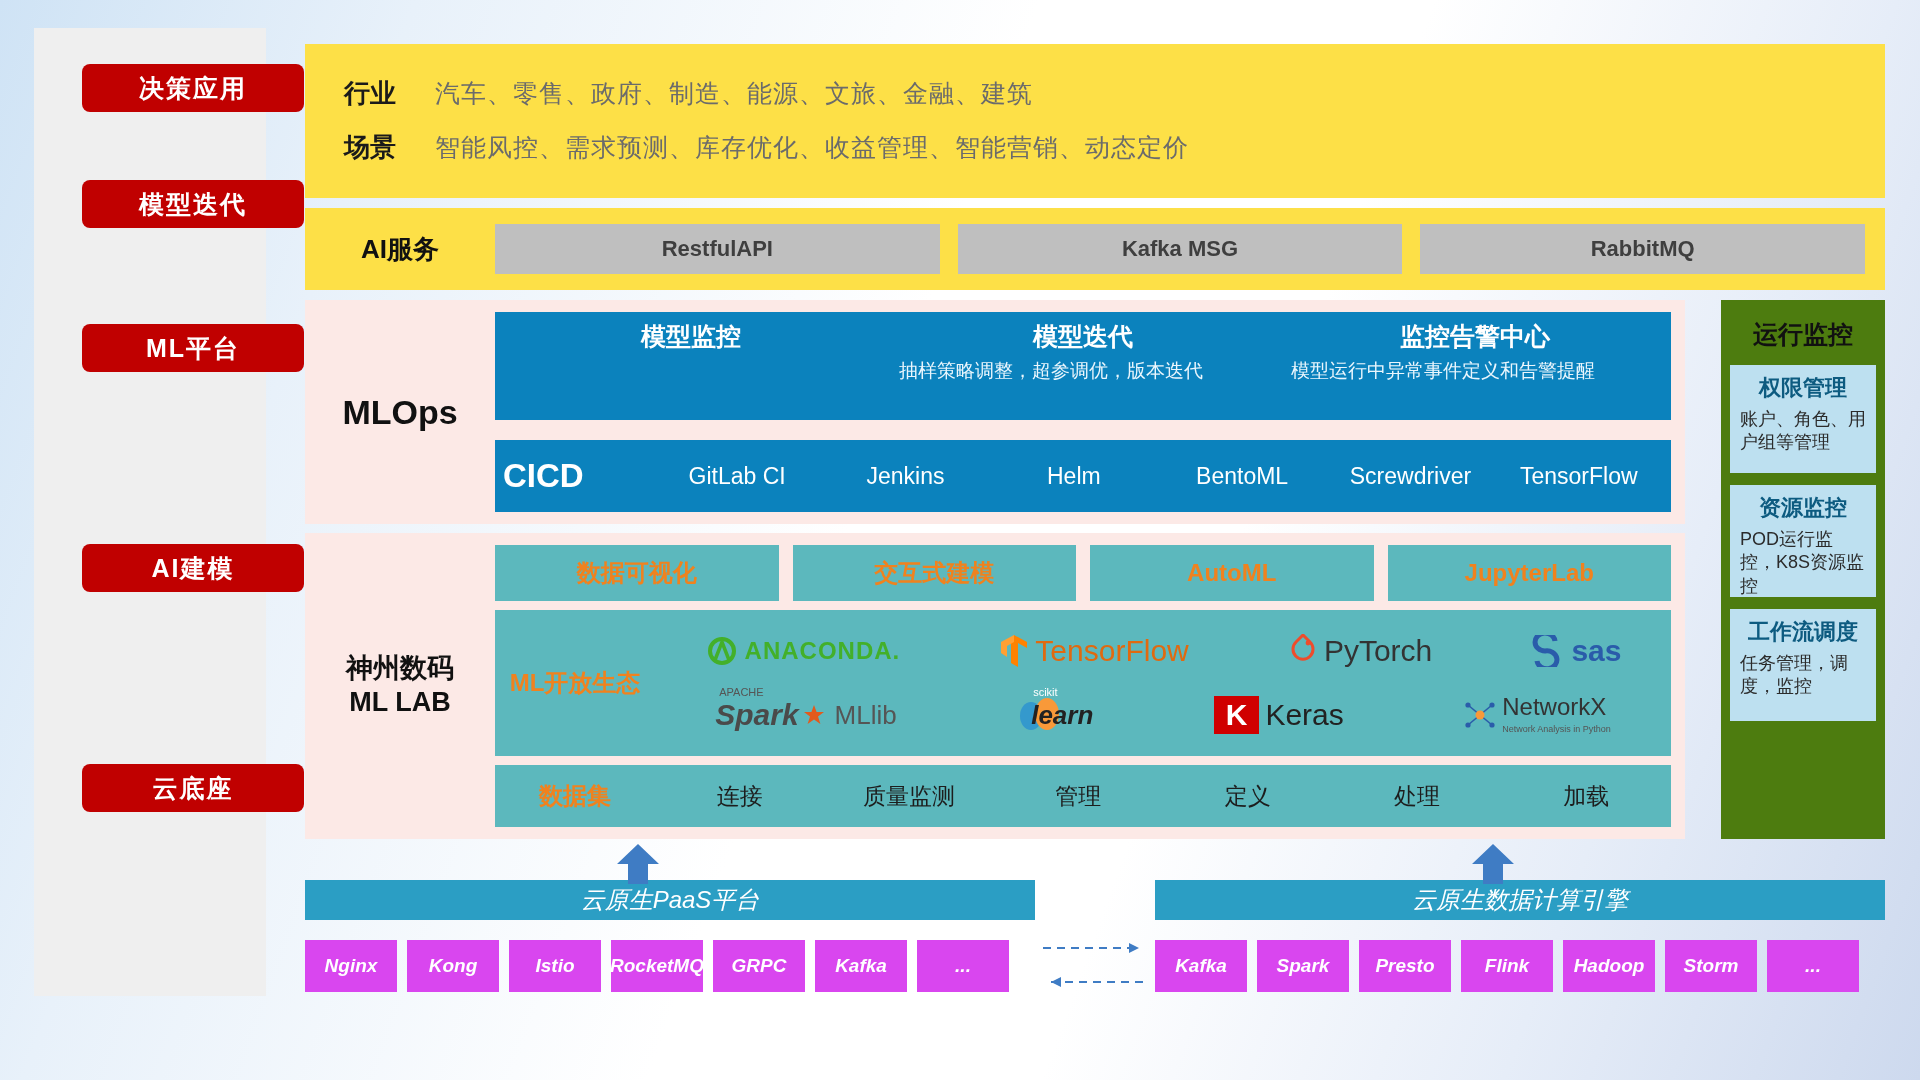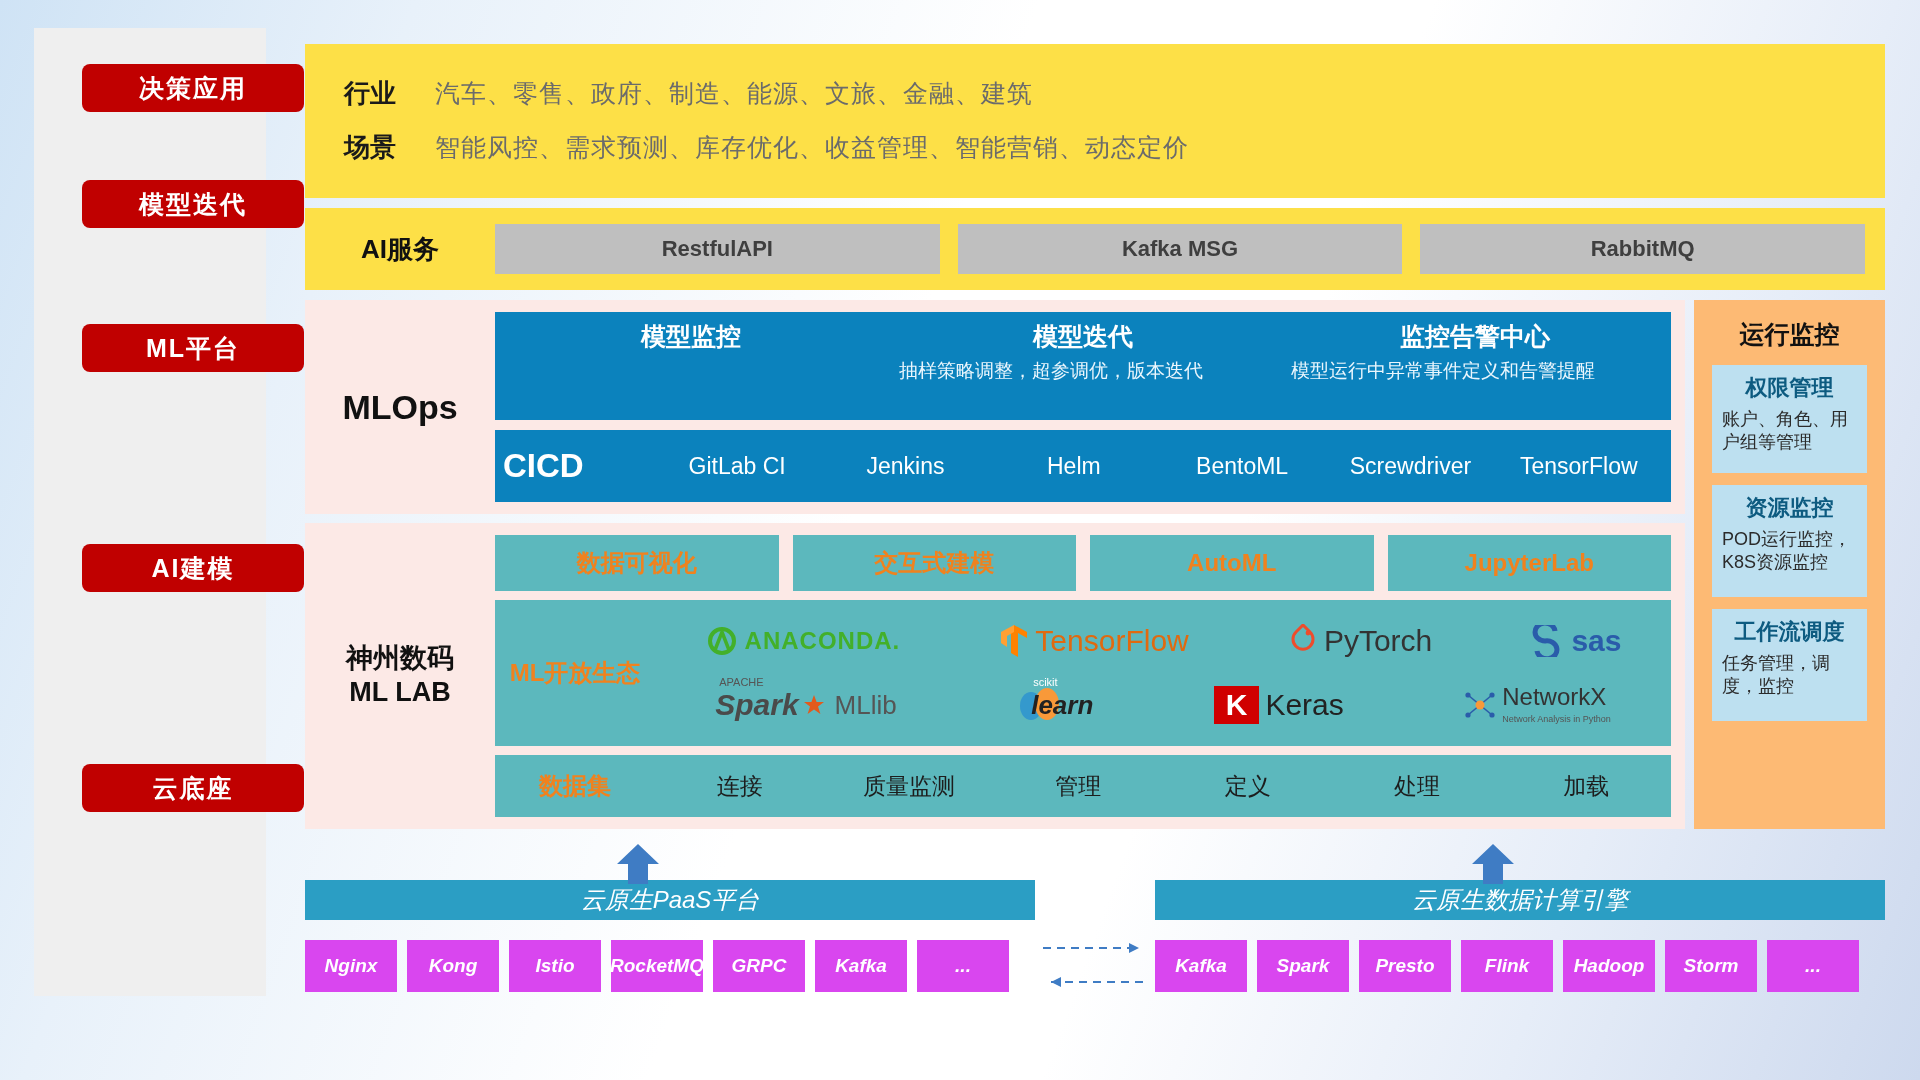--- a/index.html
+++ b/index.html
@@ -54,7 +54,7 @@
   .mlops-key{width:190px;display:flex;align-items:center;justify-content:center;
              font-size:34px;font-weight:bold;color:#111;}
   .mlops-body{flex:1;padding-right:14px;}
-  .mlops-cards{display:flex;gap:0;margin-bottom:10px;}
+  .mlops-cards{display:flex;gap:0;margin-bottom:20px;}
   .mcard{flex:1;background:#0b82bd;color:#fff;height:108px;padding:8px 12px;box-sizing:border-box;}
   .mcard-t{font-size:25px;font-weight:bold;text-align:center;margin-bottom:6px;}
   .mcard-d{font-size:19px;line-height:1.28;color:#eaf6fd;}

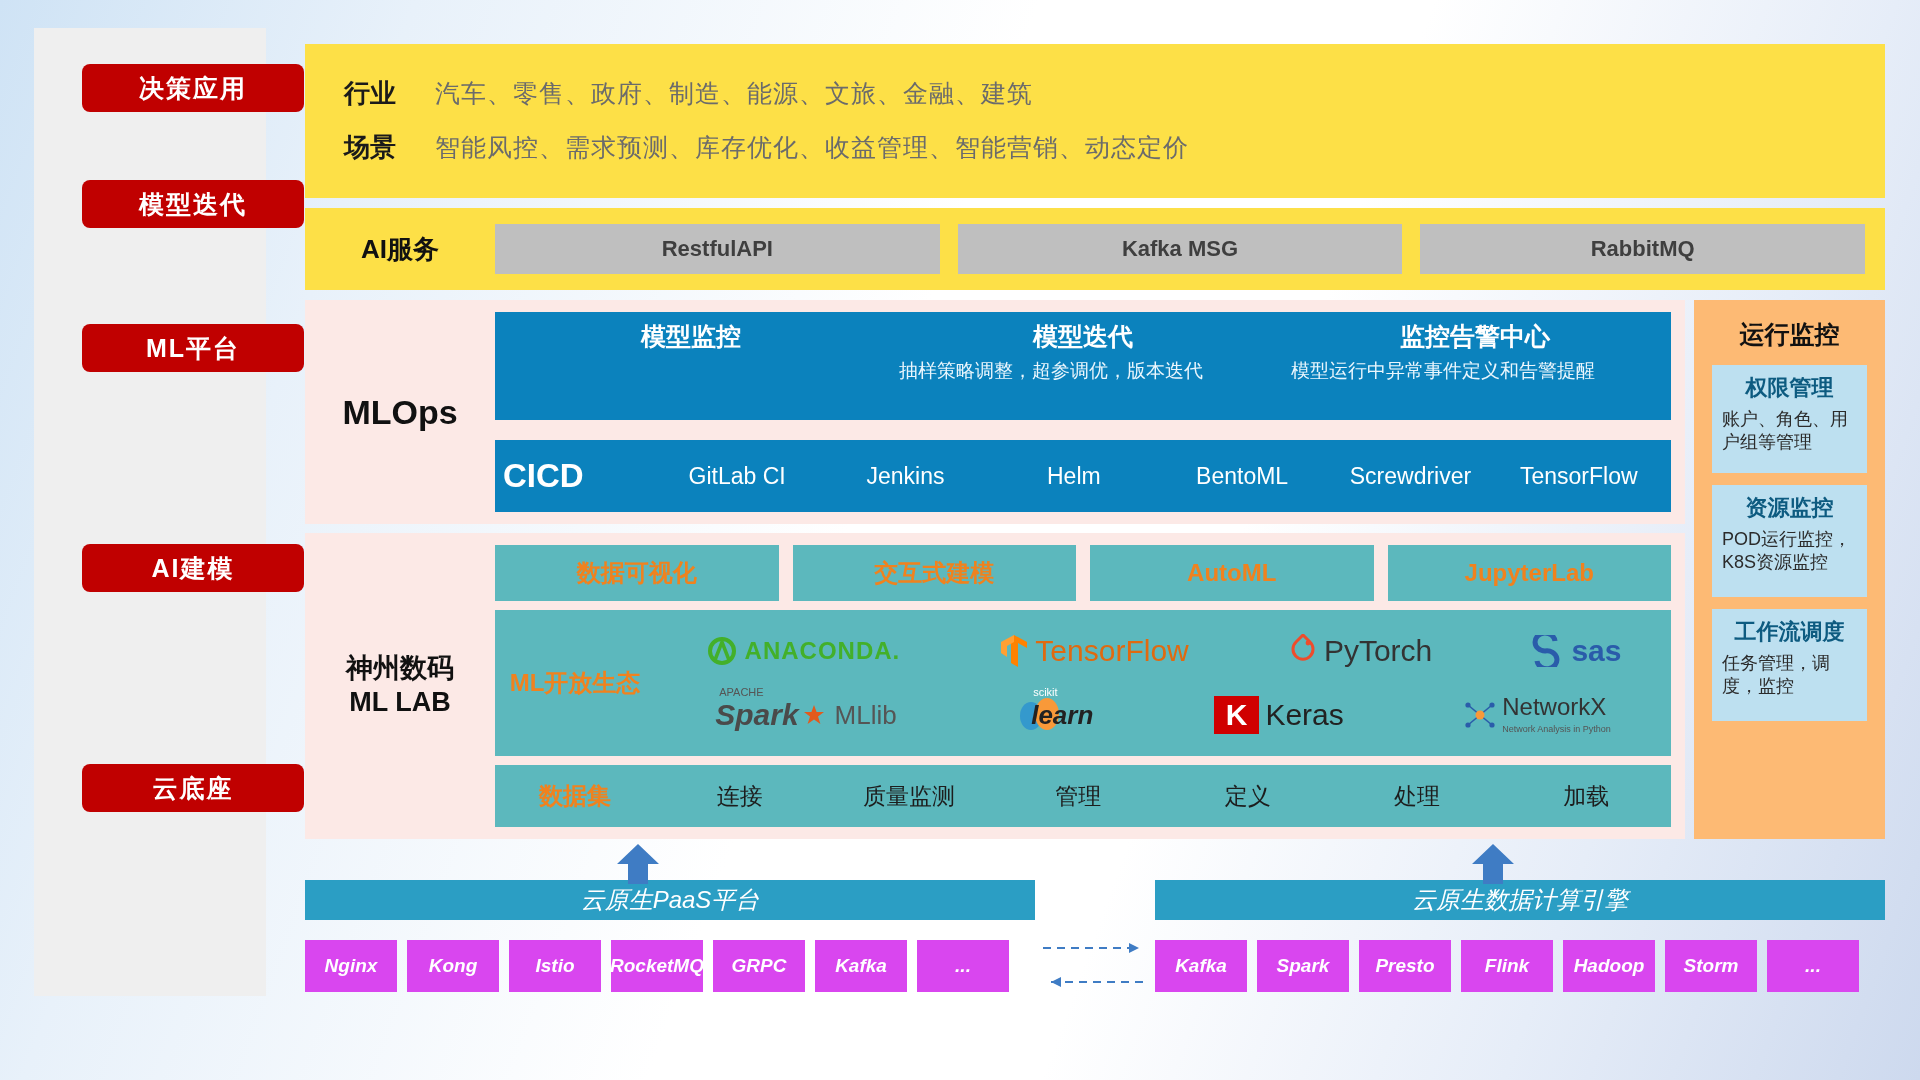--- a/index.html
+++ b/index.html
@@ -84,7 +84,7 @@
   .ds-item{flex:1;text-align:center;color:#1d1d1d;font-size:23px;}
 
   
-  .rmon{background:#fdba74;padding:10px 18px;box-sizing:border-box;height:100%;}
+  .rmon{background:#4d7c0f;padding:10px 9px;box-sizing:border-box;height:100%;margin-left:27px;}
   .rmon-title{text-align:center;font-size:25px;font-weight:bold;color:#111;margin:8px 0 14px;}
   .rcard{background:#bde0f0;margin-bottom:12px;padding:8px 10px;box-sizing:border-box;}
   .rcard-t{text-align:center;font-size:22px;font-weight:bold;color:#0d5b80;margin-bottom:5px;}

